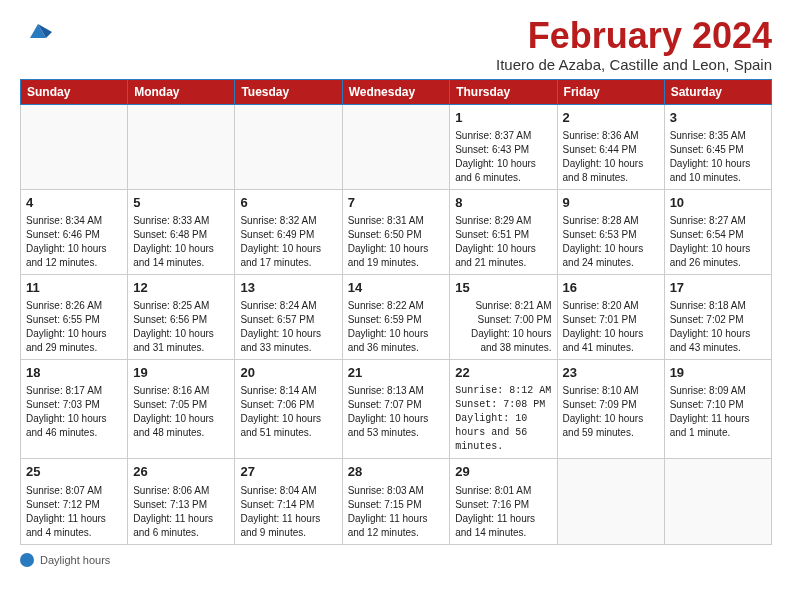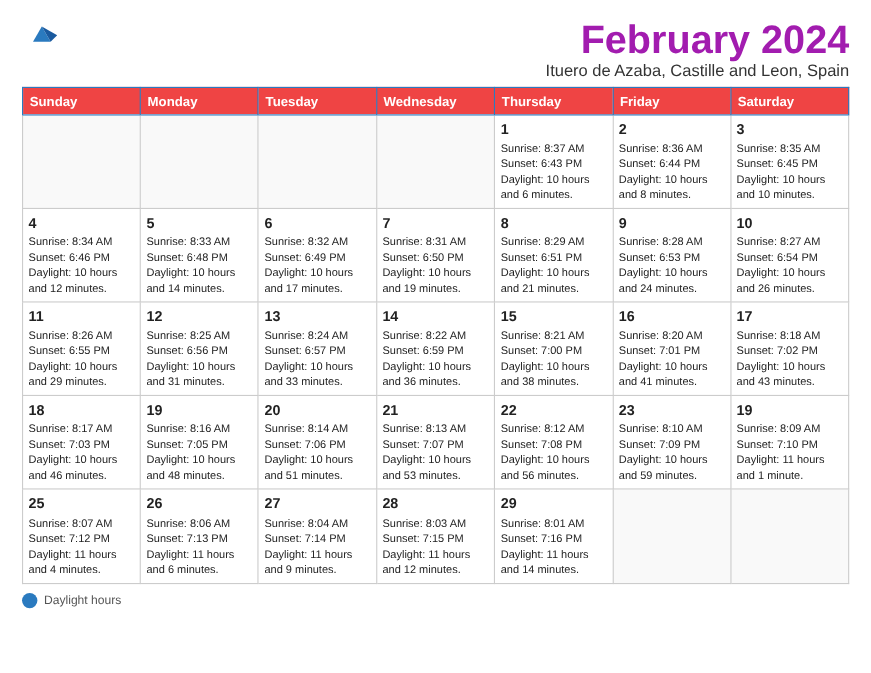--- a/index.html
+++ b/index.html
@@ -46,7 +46,7 @@
     .month-title {
       font-size: 36px;
       font-weight: bold;
-      color: #a21caf;
+      color: #b91c1c;
       line-height: 1.1;
     }
     .subtitle {

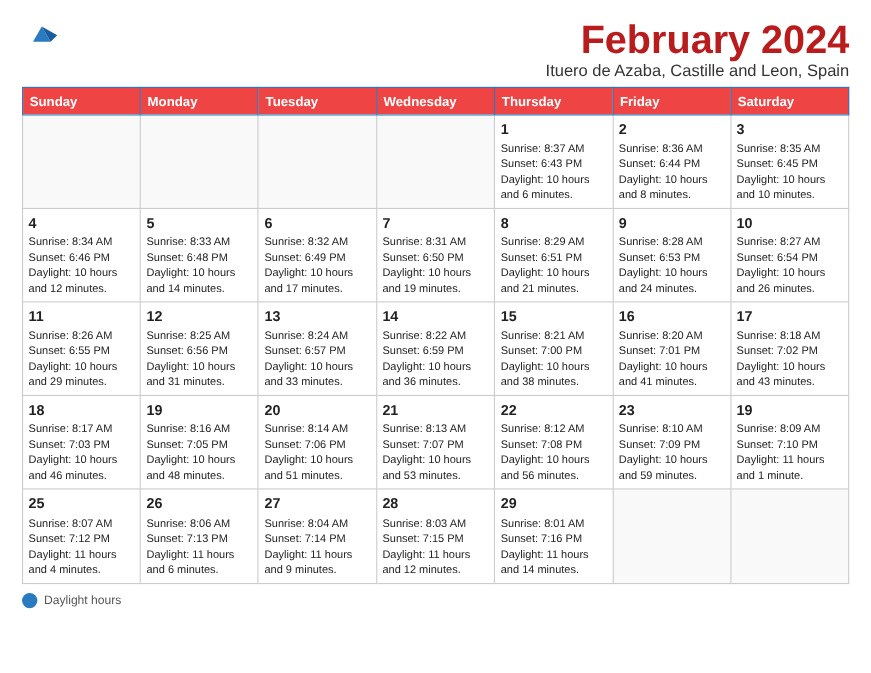--- a/index.html
+++ b/index.html
@@ -59,7 +59,7 @@
       font-size: 11px;
     }
     .calendar th {
-      background-color: #ef4444;
+      background-color: #b91c1c;
       color: #fff;
       text-align: left;
       padding: 5px 6px;

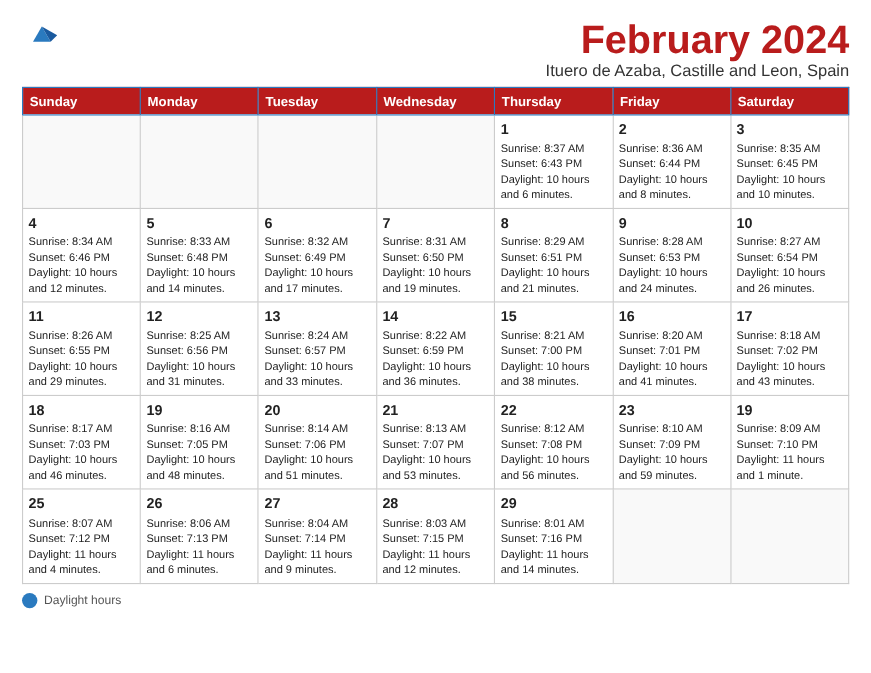--- a/index.html
+++ b/index.html
@@ -229,7 +229,7 @@
         </td>
         <td>
           <span class="day-num">15</span>
-          <div class="day-info" style="white-space: pre-line;">Sunrise: 8:21 AM
+          <div class="day-info" style="white-space: pre-line; text-align: right;">Sunrise: 8:21 AM
 Sunset: 7:00 PM
 Daylight: 10 hours and 38 minutes.</div>
         </td>

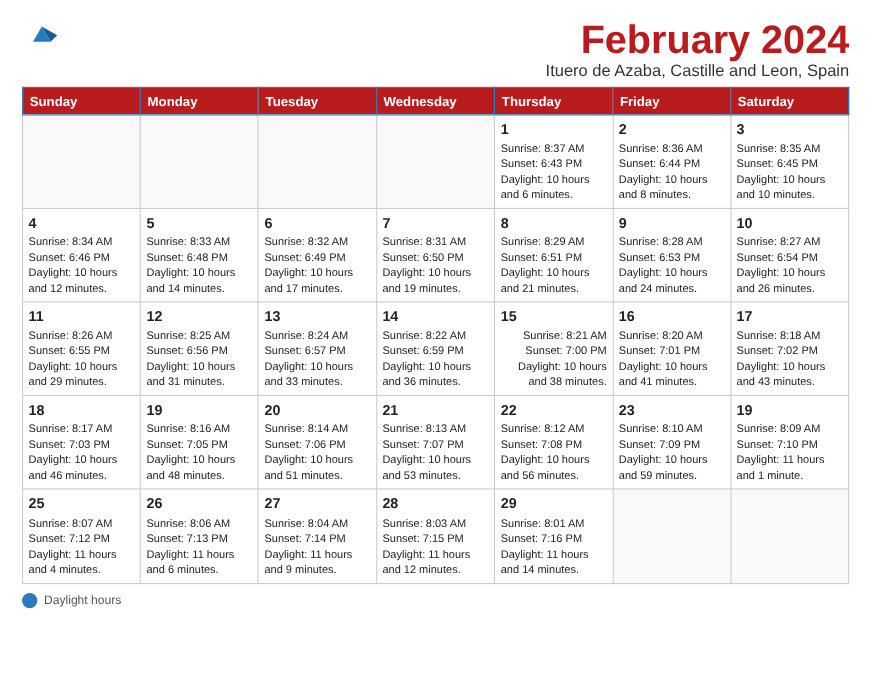--- a/index.html
+++ b/index.html
@@ -273,7 +273,7 @@
         </td>
         <td>
           <span class="day-num">22</span>
-          <div class="day-info" style="white-space: pre-line;">Sunrise: 8:12 AM
+          <div class="day-info" style="white-space: pre-line; font-family: Liberation Mono, monospace;">Sunrise: 8:12 AM
 Sunset: 7:08 PM
 Daylight: 10 hours and 56 minutes.</div>
         </td>

